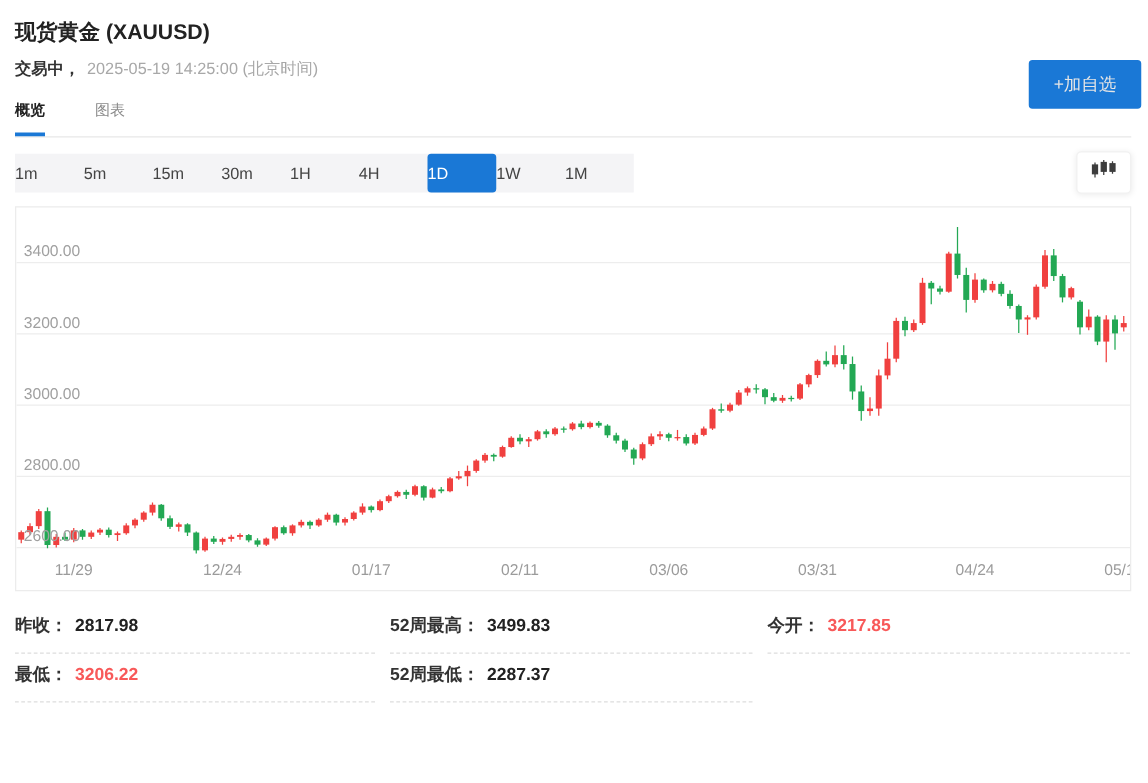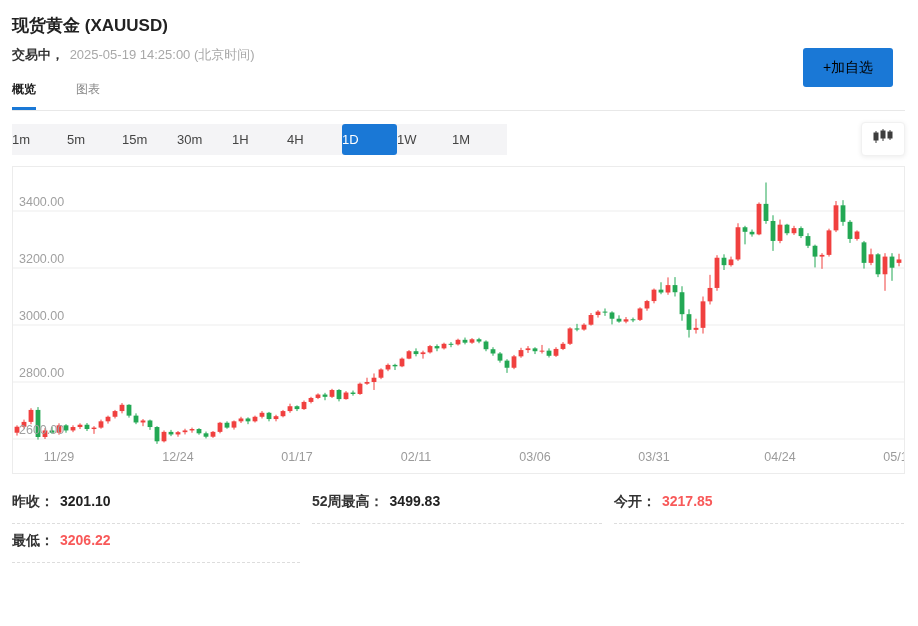--- a/index.html
+++ b/index.html
@@ -22,8 +22,8 @@
   .status{color:#333;font-weight:bold;}
   .timestamp{color:#a8a8a8;margin-left:2px;}
   .add-btn{
-    position:absolute;top:48px;right:25px;width:90px;height:39px;
-    background:var(--blue);color:#000000;font-size:14px;border:none;border-radius:3px;cursor:pointer;
+    position:absolute;top:48px;right:5px;width:90px;height:39px;
+    background:var(--blue);color:#e5e5e5;font-size:14px;border:none;border-radius:3px;cursor:pointer;
     font-family:inherit;
   }
   .tabs{margin:15px 13px 0 12px;border-bottom:1px solid #e8e8e8;}

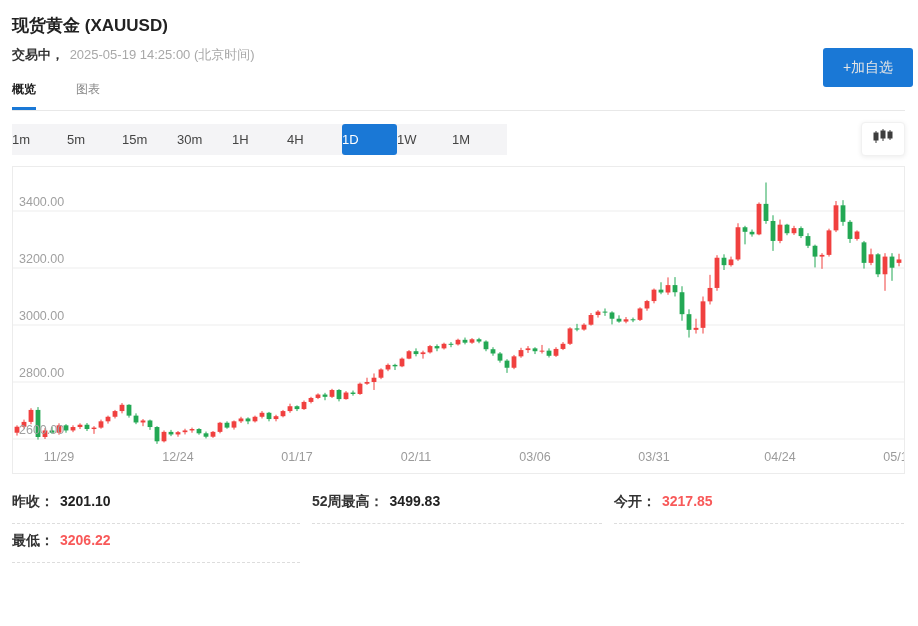--- a/index.html
+++ b/index.html
@@ -366,7 +366,7 @@
 </div>
 
 <div class="stats">
-    <div class="stat-cell"><span class="stat-label">昨收：</span><span class="stat-value dark">3201.10</span></div>
+    <div class="stat-cell"><span class="stat-label">昨收：</span><span class="stat-value dark">2817.98</span></div>
     <div class="stat-cell"><span class="stat-label">52周最高：</span><span class="stat-value dark">3499.83</span></div>
     <div class="stat-cell"><span class="stat-label">今开：</span><span class="stat-value red">3217.85</span></div>
     <div class="stat-cell"><span class="stat-label">最低：</span><span class="stat-value red">3206.22</span></div>

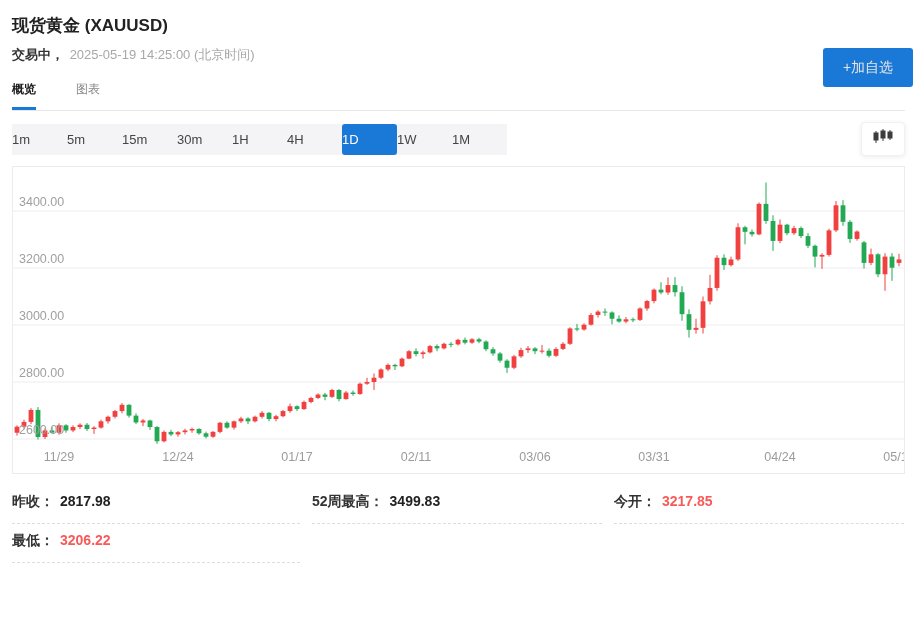--- a/index.html
+++ b/index.html
@@ -370,6 +370,7 @@
     <div class="stat-cell"><span class="stat-label">52周最高：</span><span class="stat-value dark">3499.83</span></div>
     <div class="stat-cell"><span class="stat-label">今开：</span><span class="stat-value red">3217.85</span></div>
     <div class="stat-cell"><span class="stat-label">最低：</span><span class="stat-value red">3206.22</span></div>
+    <div class="stat-cell"><span class="stat-label">52周最低：</span><span class="stat-value dark">2287.37</span></div>
   </div>
 
 </body></html>

